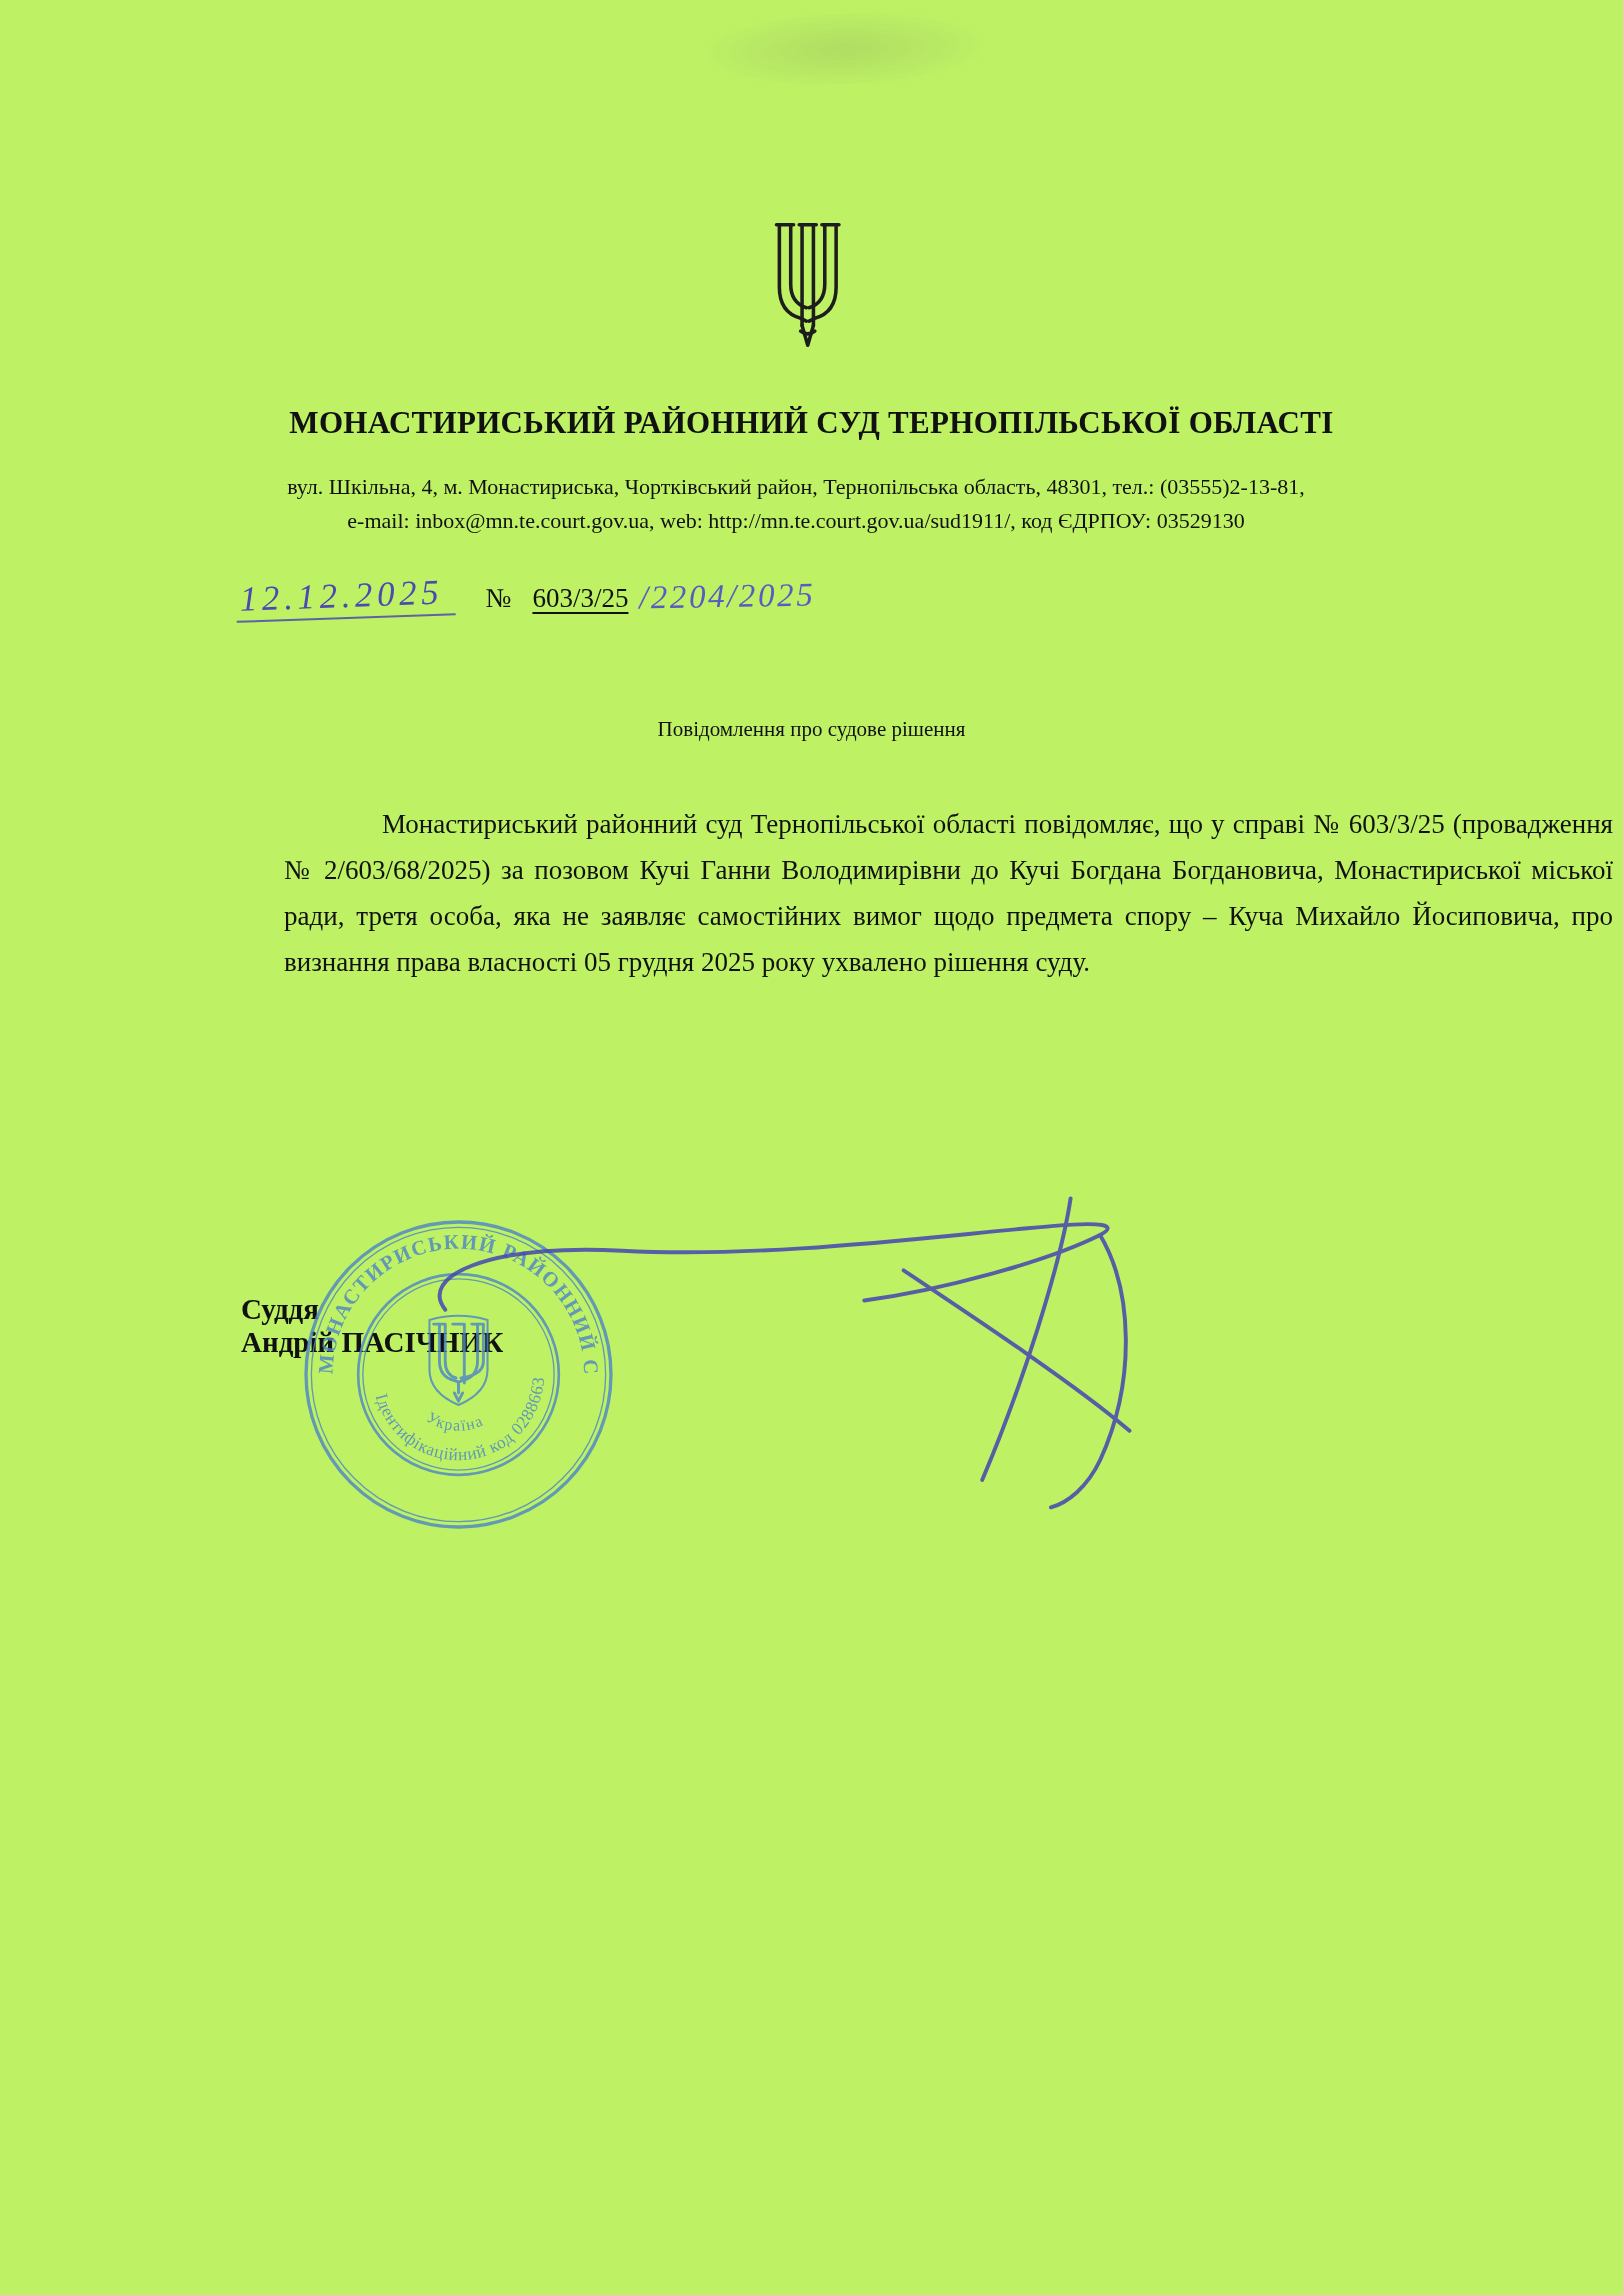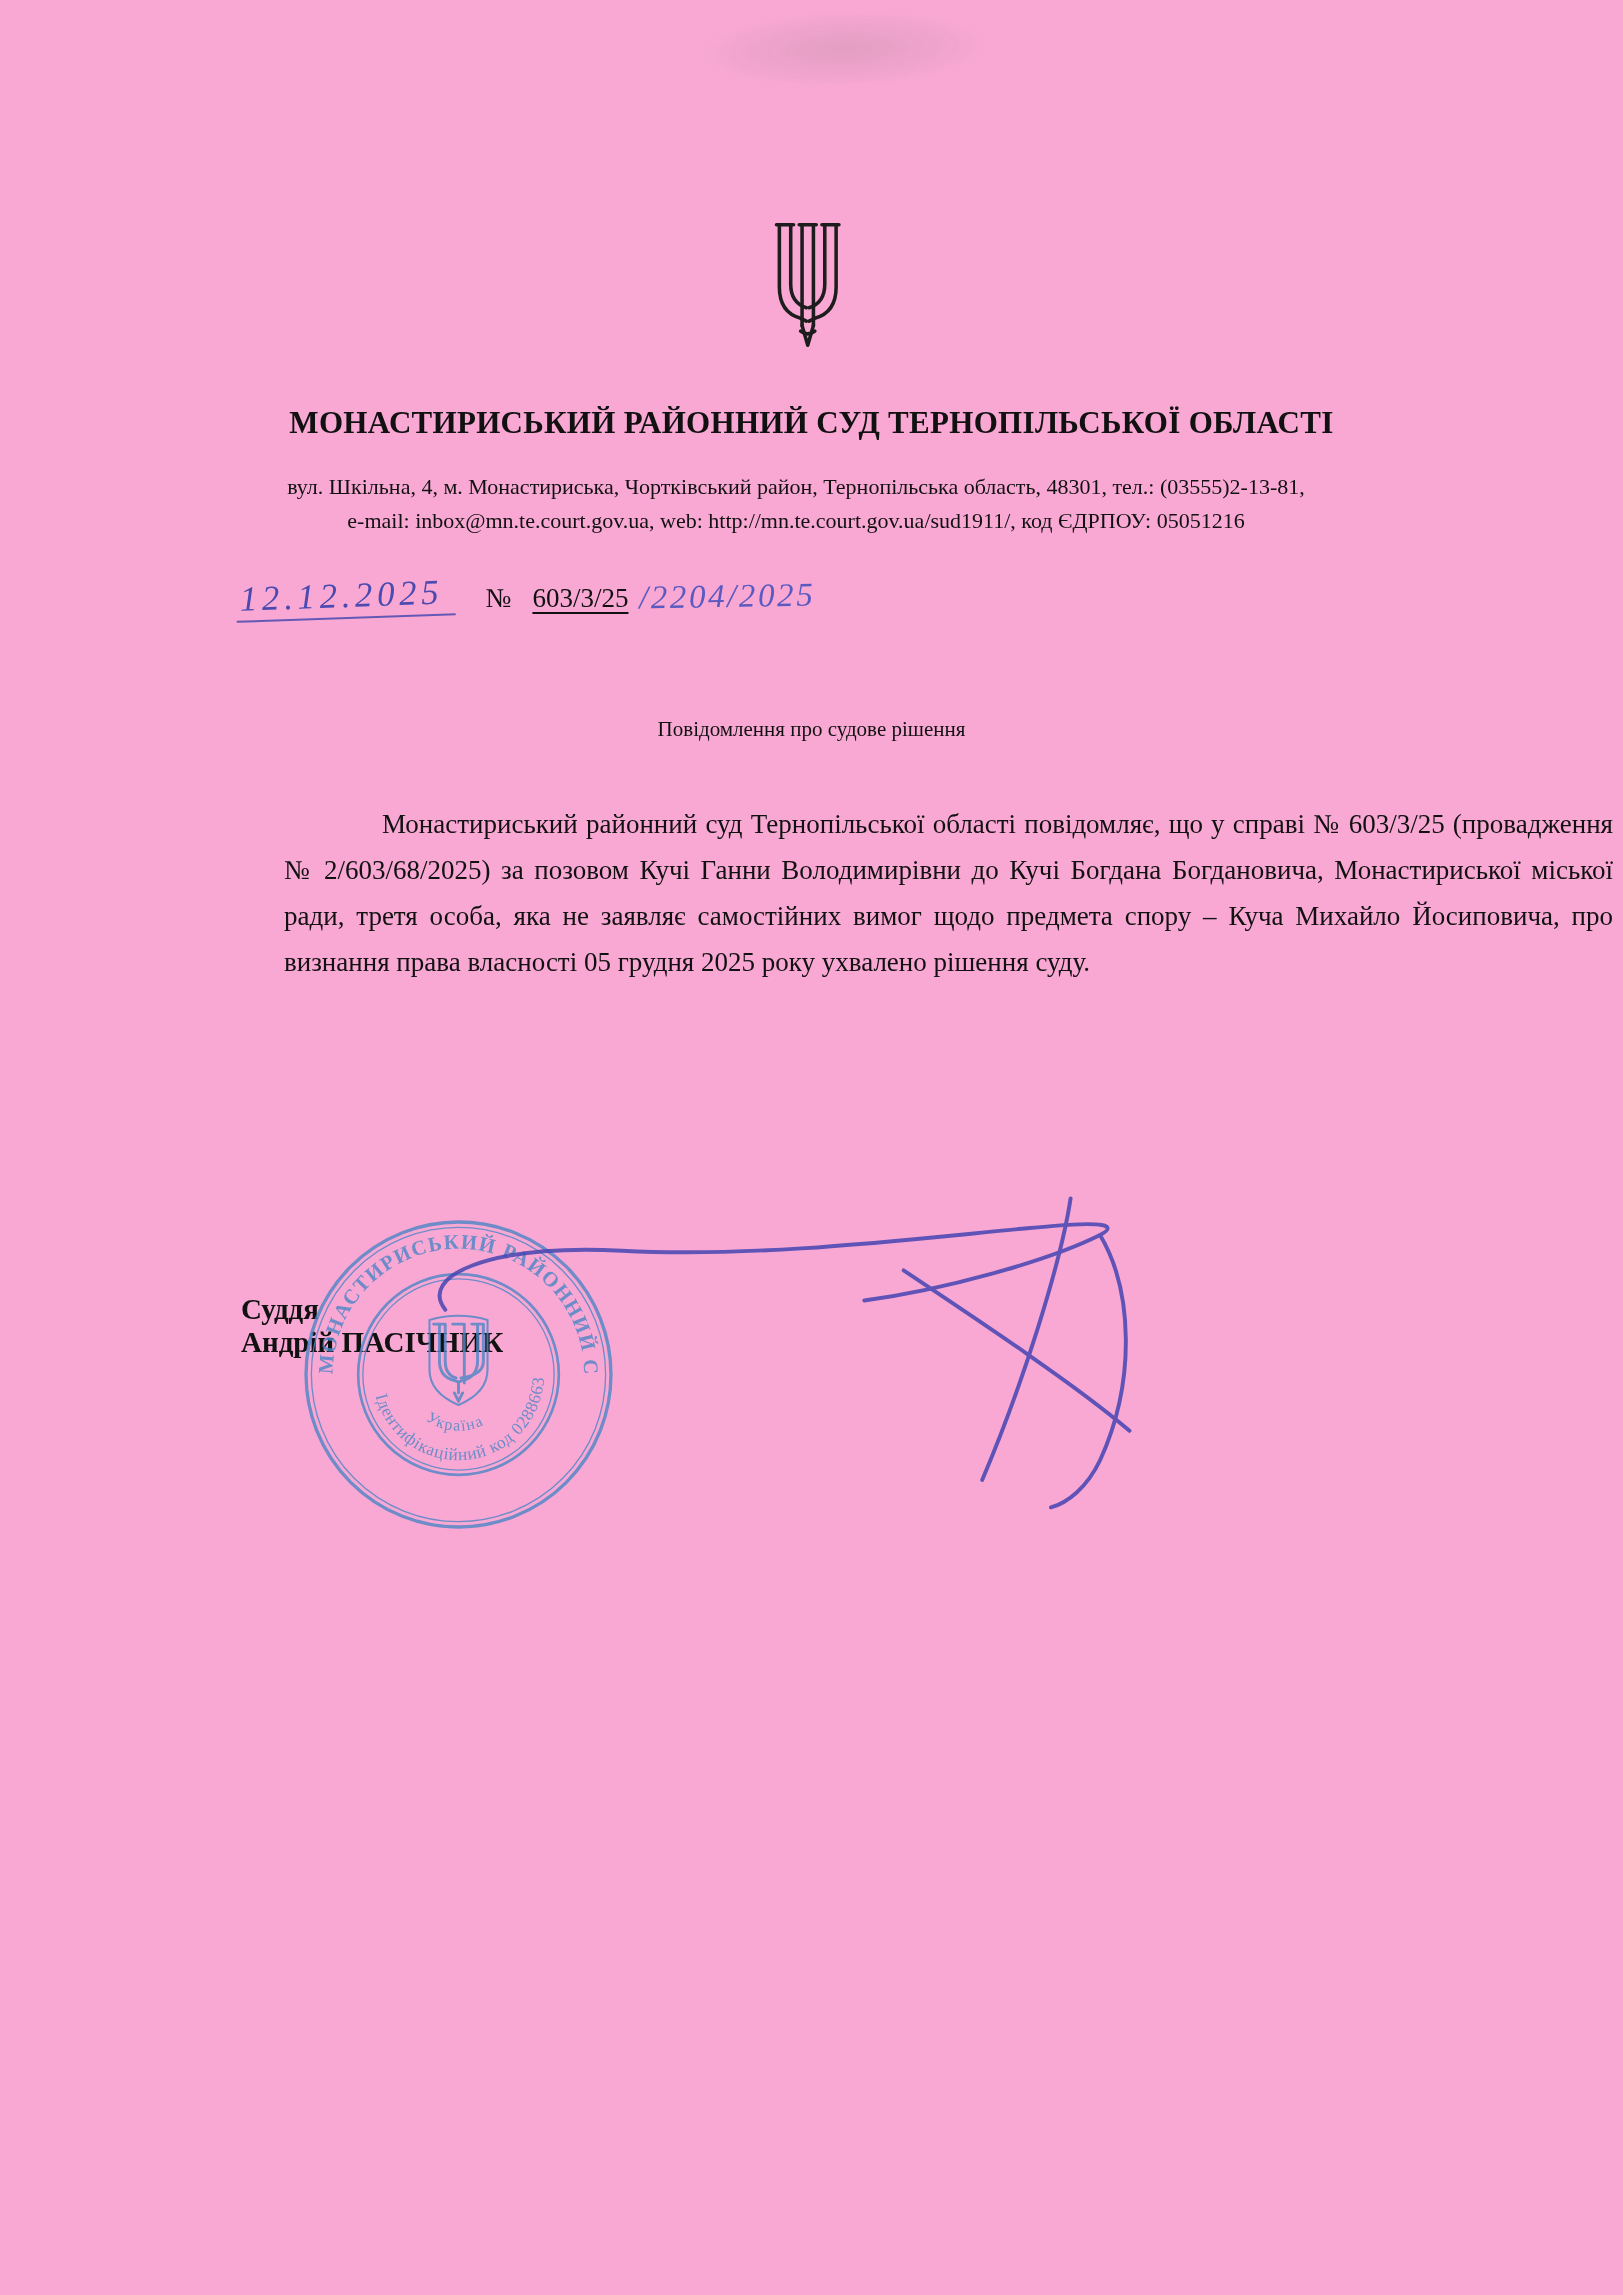--- a/index.html
+++ b/index.html
@@ -7,7 +7,7 @@
     position:relative;
     width:1623px;height:2295px;
     margin:0 auto;
-    background:#f9a8d4;
+    background:#bef264;
     font-family:"Liberation Serif", serif;
     color:#111;
     overflow:hidden;

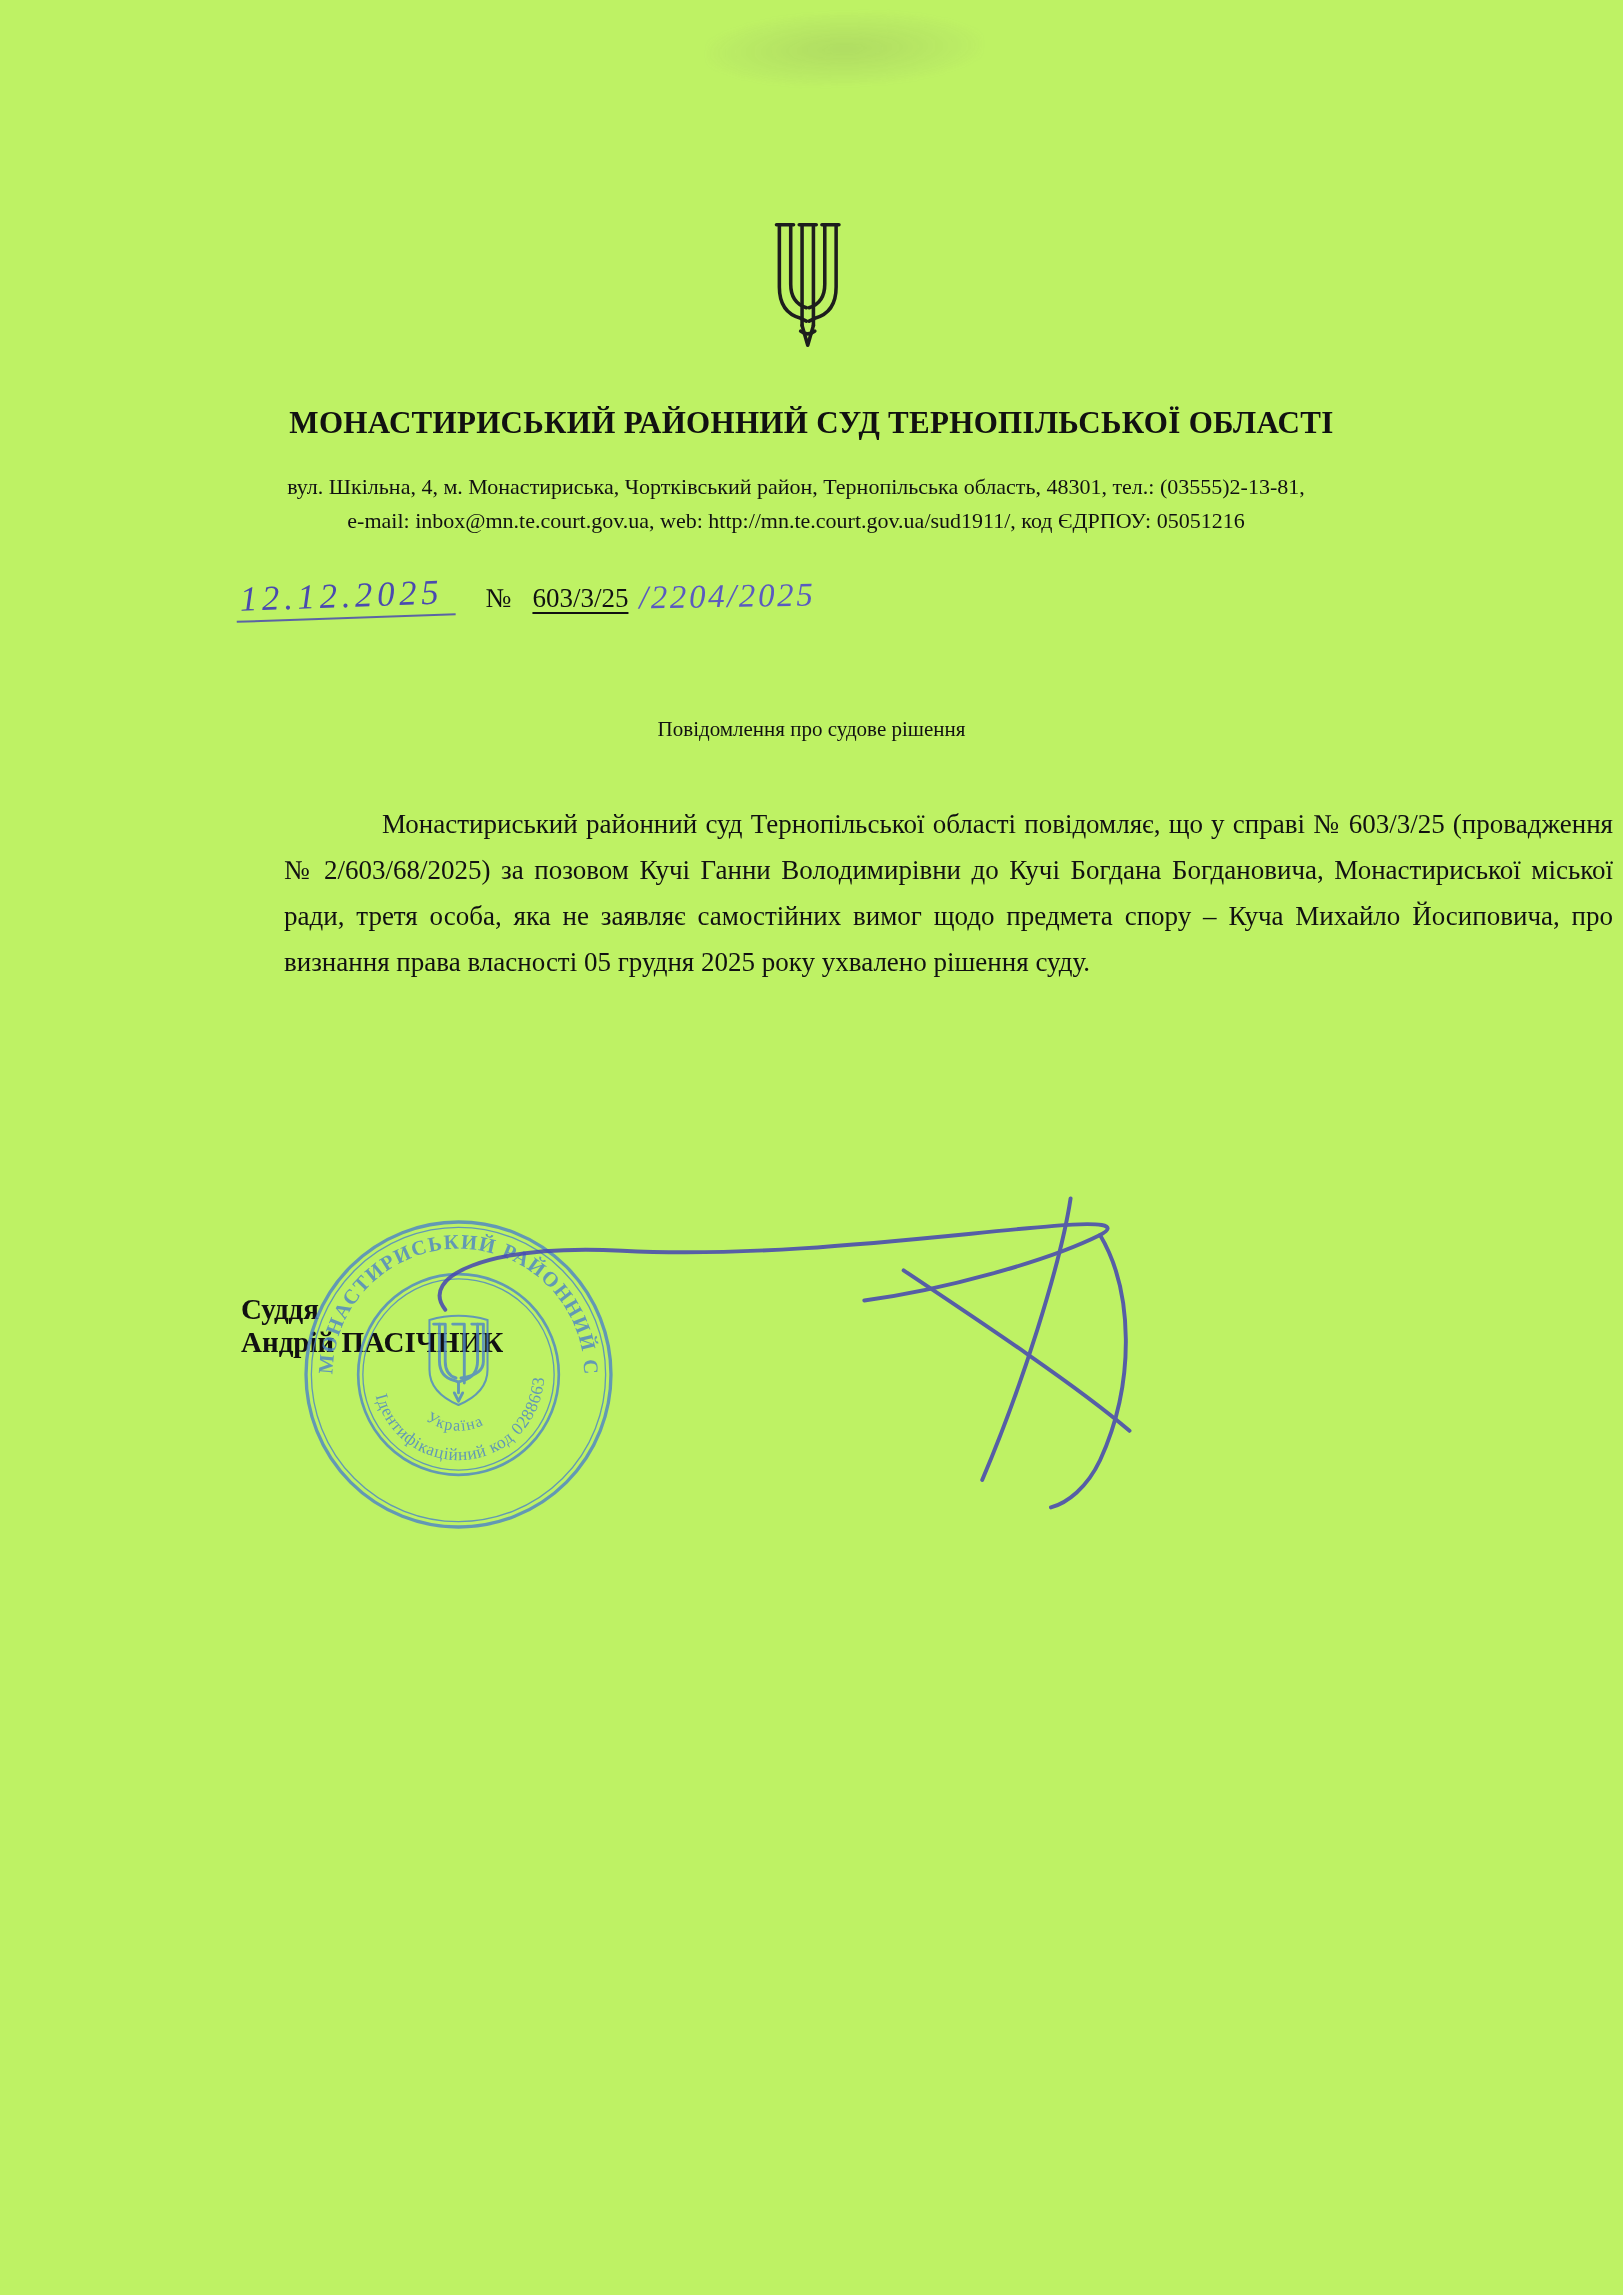--- a/index.html
+++ b/index.html
@@ -110,7 +110,7 @@
 
   <div class="addr">
     <div>вул. Шкільна, 4, м. Монастириська, Чортківський район, Тернопільська область, 48301,  тел.: (03555)2-13-81,</div>
-    <div>e-mail: inbox@mn.te.court.gov.ua, web: http://mn.te.court.gov.ua/sud1911/, код ЄДРПОУ: 05051216</div>
+    <div>e-mail: inbox@mn.te.court.gov.ua, web: http://mn.te.court.gov.ua/sud1911/, код ЄДРПОУ: 03529130</div>
   </div>
 
   <div class="refline">

